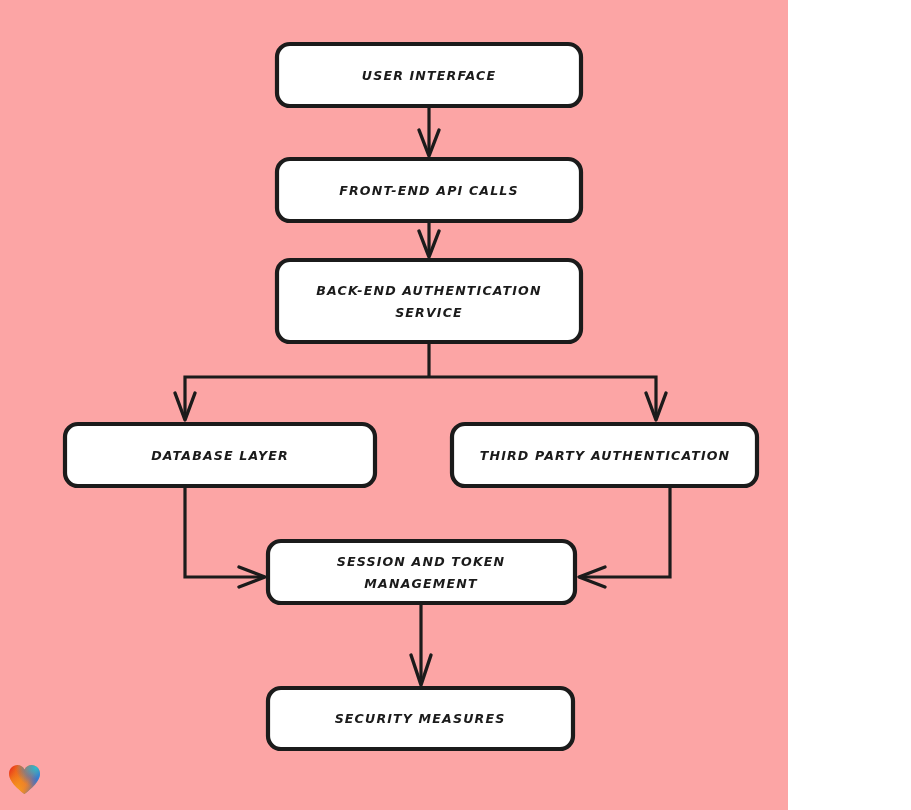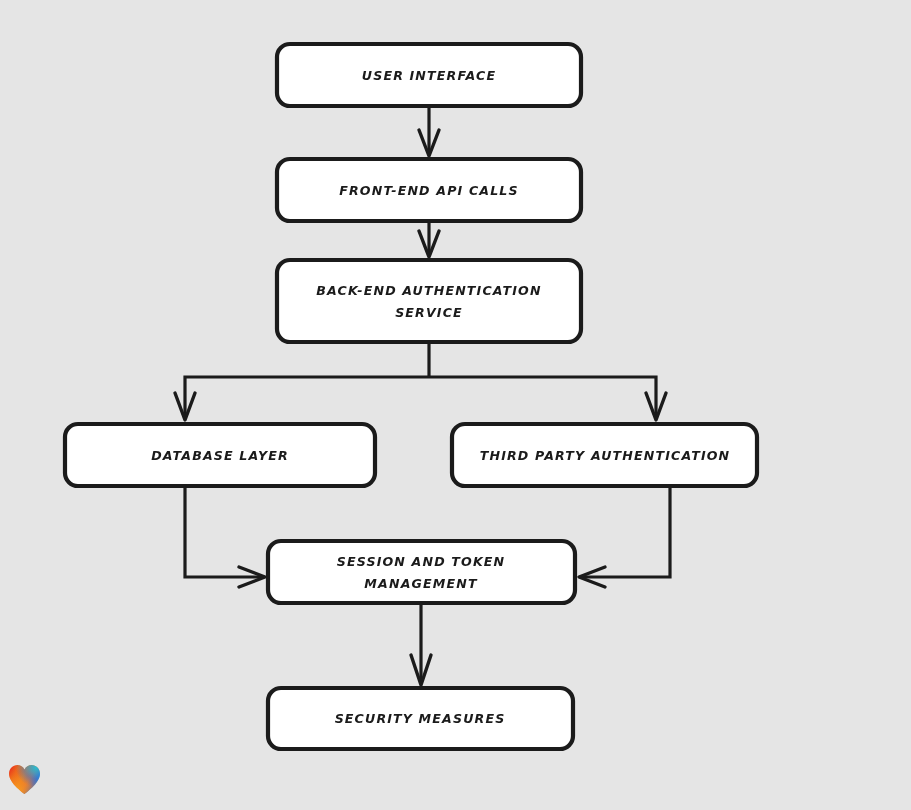--- a/index.html
+++ b/index.html
@@ -15,9 +15,9 @@
   }
   #canvas {
     position: relative;
-    width: 911px;
+    width: 788px;
     height: 810px;
-    background: #e5e5e5;
+    background: #fca5a5;
     text-decoration: underline;
   }
   svg#flow {

